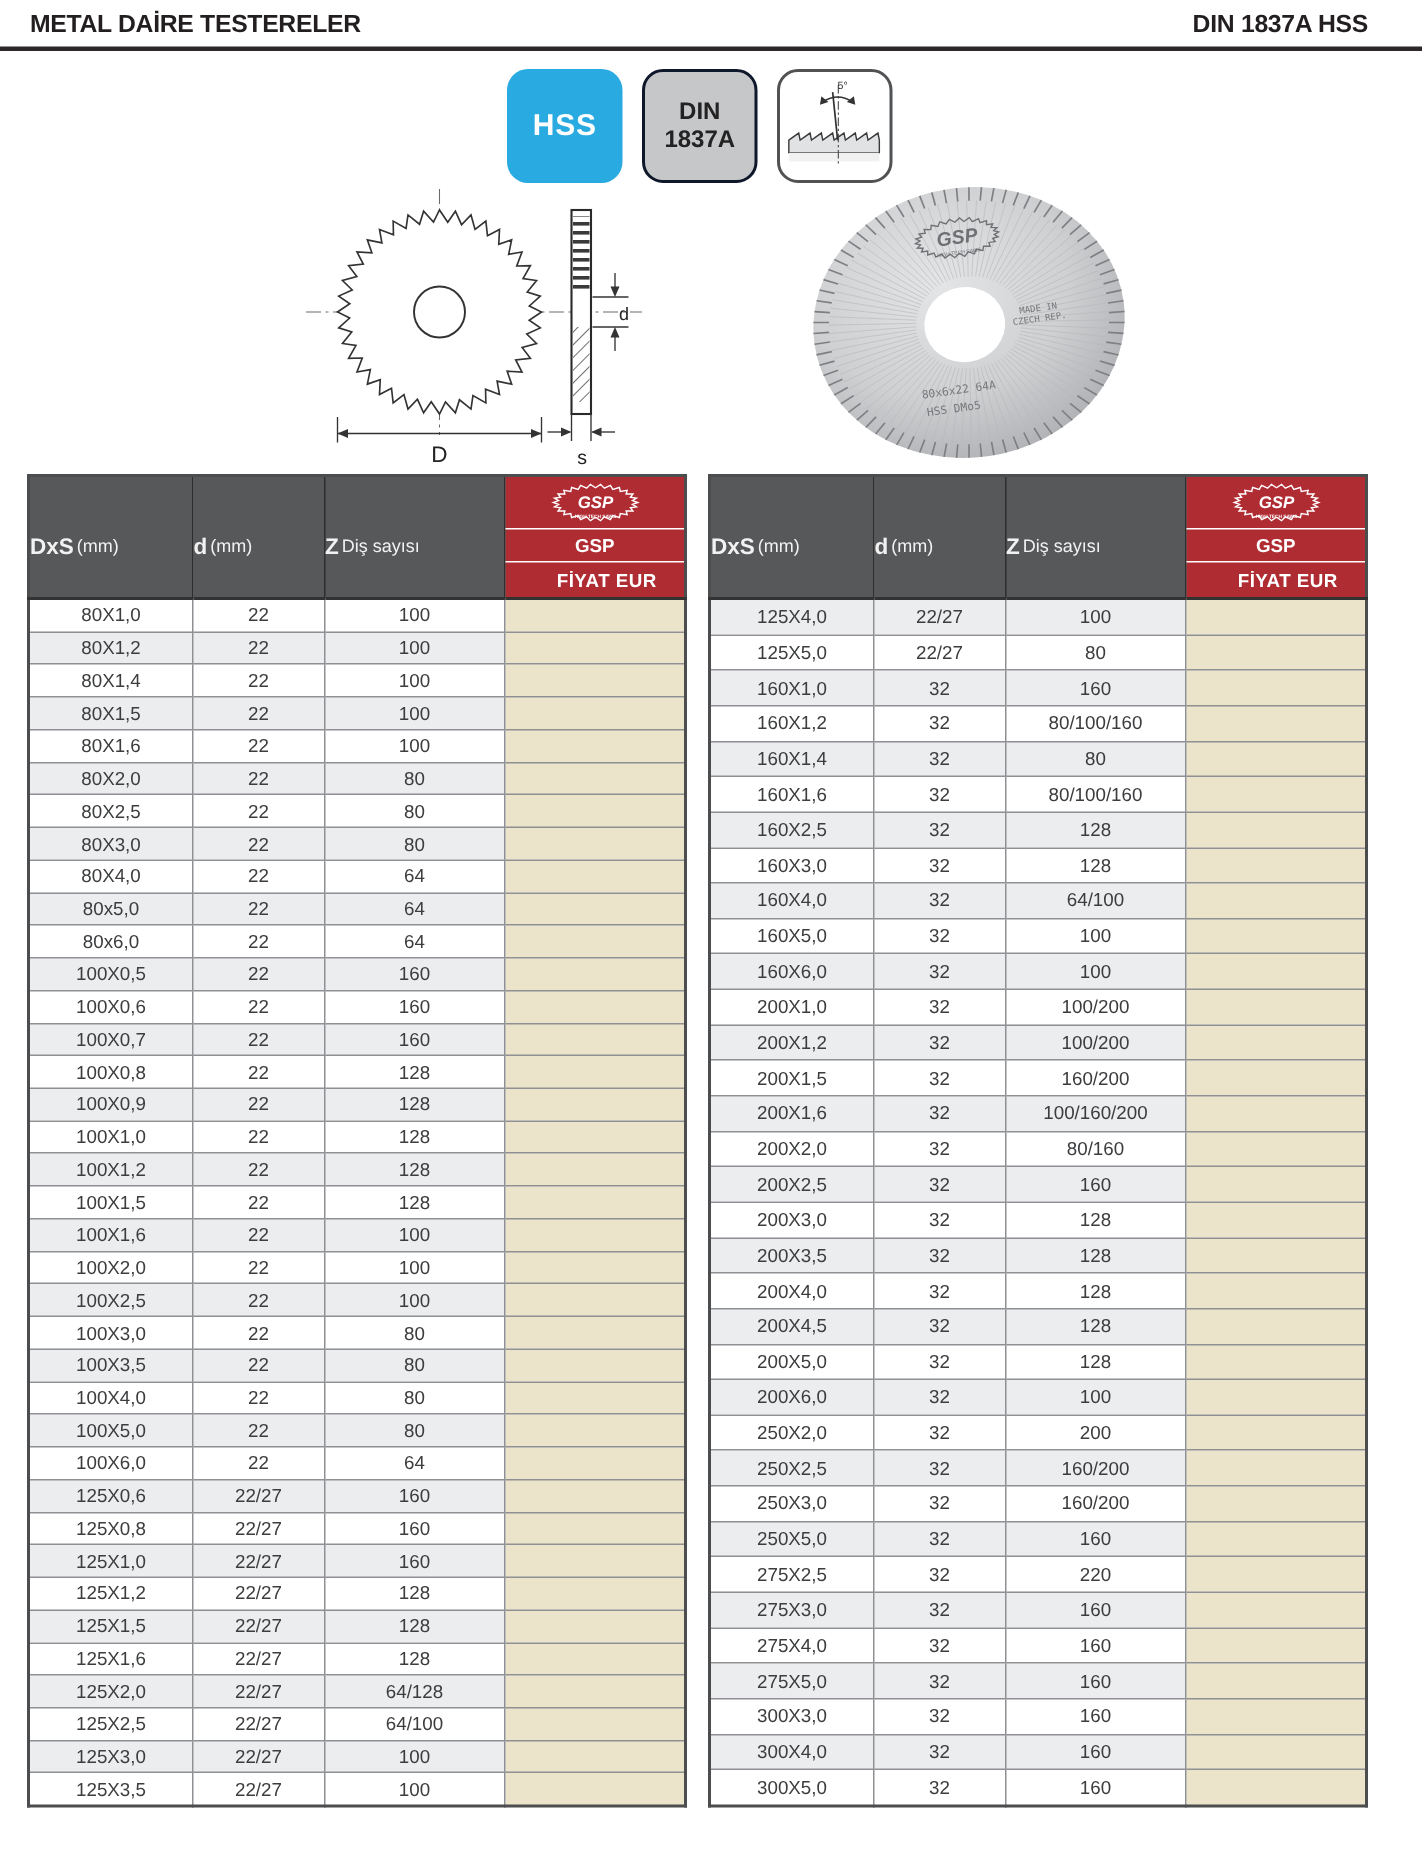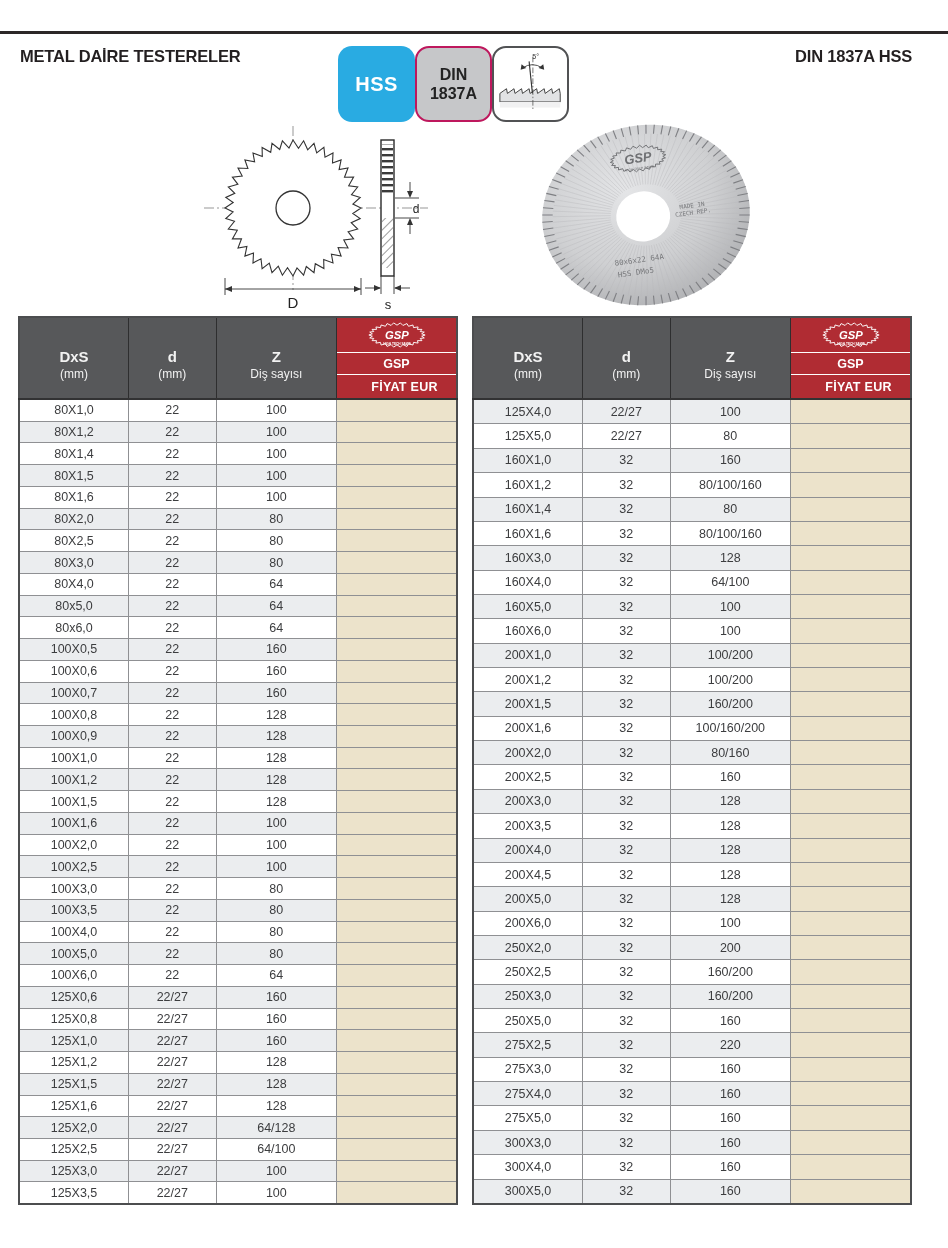--- a/index.html
+++ b/index.html
@@ -9,7 +9,7 @@
   
   .hdr{position:absolute;top:7px;left:0;width:948px;box-sizing:border-box;
        padding:0 36px 0 20px;display:flex;justify-content:space-between;align-items:baseline;}
-  .hdr-title{font-size:16.5px;font-weight:bold;color:#231f20;letter-spacing:-0.2px;margin-top:40px;}
+  .hdr-title{font-size:16.5px;font-weight:bold;color:#231f20;letter-spacing:-0.2px;}
   .hdr-rule{position:absolute;top:31px;left:0;width:948px;height:3px;background:#2c2728;}
 
   

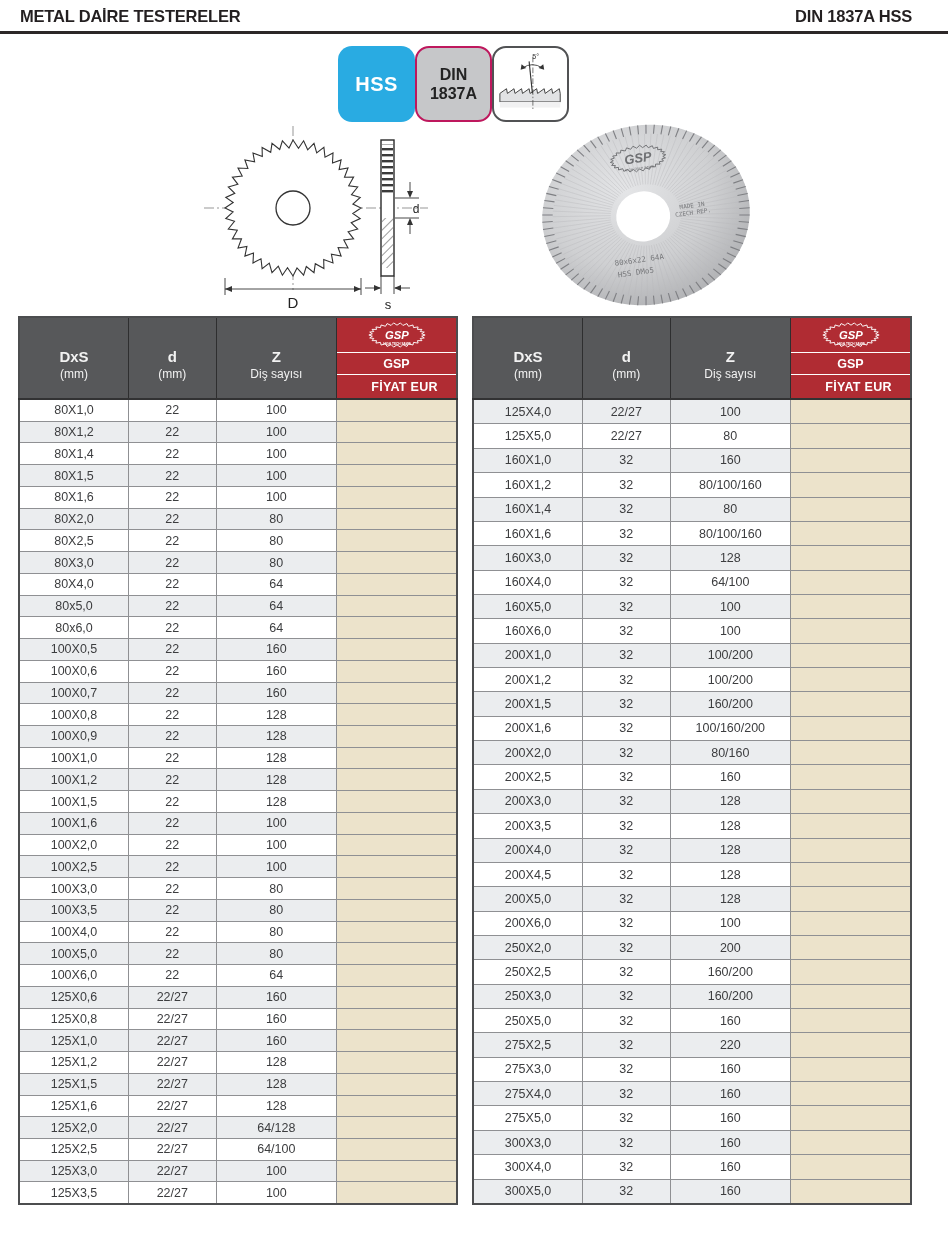--- a/index.html
+++ b/index.html
@@ -13,7 +13,7 @@
   .hdr-rule{position:absolute;top:31px;left:0;width:948px;height:3px;background:#2c2728;}
 
   
-  .badges{position:absolute;left:338px;top:46px;display:flex;}
+  .badges{position:absolute;left:338px;top:46px;display:flex;gap:13px;}
   .badge{width:77px;height:76px;border-radius:14px;box-sizing:border-box;
          display:flex;align-items:center;justify-content:center;}
   .b-hss{background:#29abe2;color:#fff;font-weight:bold;font-size:20px;letter-spacing:.5px;}

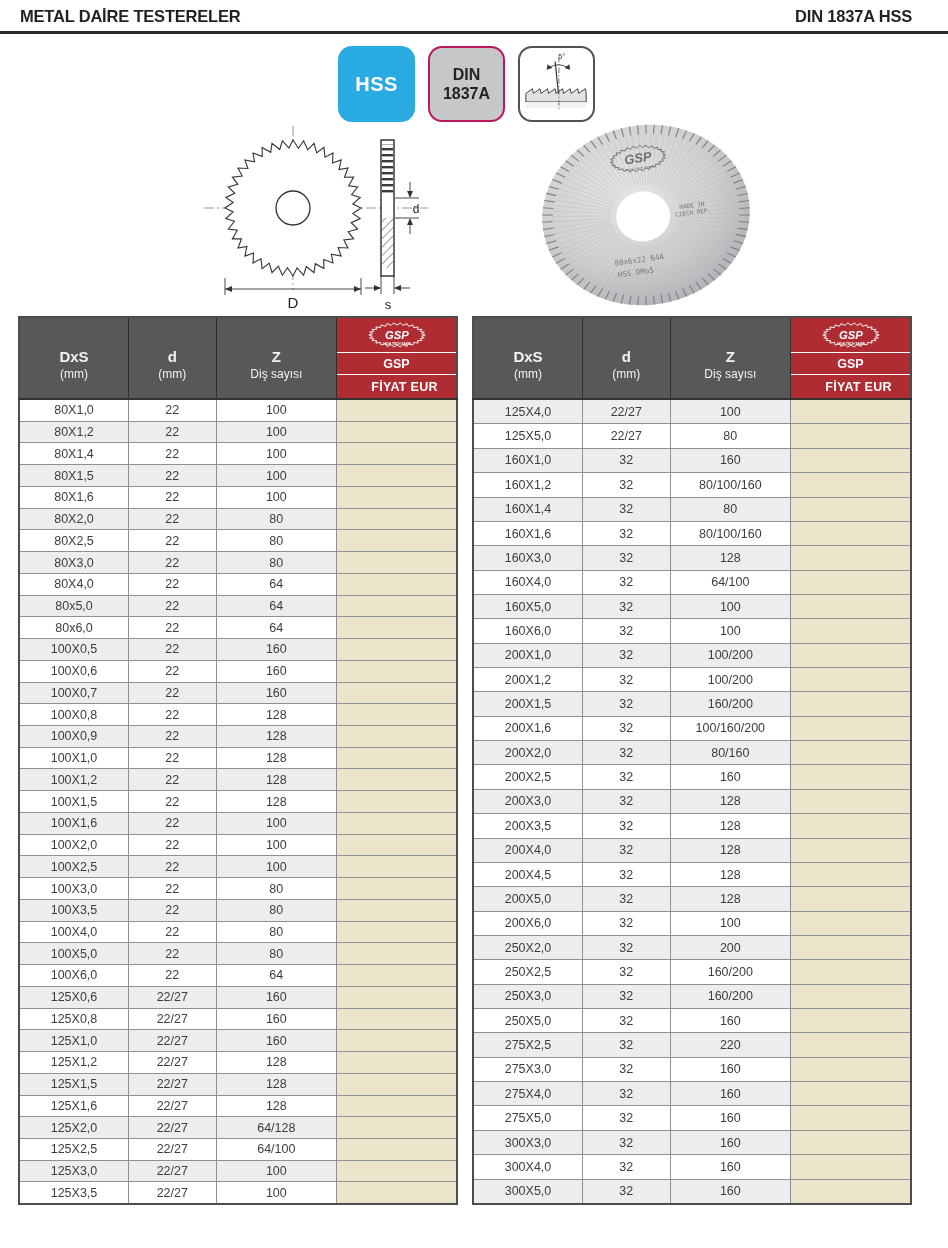--- a/index.html
+++ b/index.html
@@ -17,7 +17,7 @@
   .badge{width:77px;height:76px;border-radius:14px;box-sizing:border-box;
          display:flex;align-items:center;justify-content:center;}
   .b-hss{background:#29abe2;color:#fff;font-weight:bold;font-size:20px;letter-spacing:.5px;}
-  .b-din{background:#c6c7c9;border:2px solid #be185d;color:#232323;font-weight:bold;
+  .b-din{background:#c6c7c9;border:2px solid #0f172a;color:#232323;font-weight:bold;
          font-size:16px;line-height:1.2;flex-direction:column;text-align:center;}
   .b-tooth{background:#fff;border:2px solid #515254;}
 

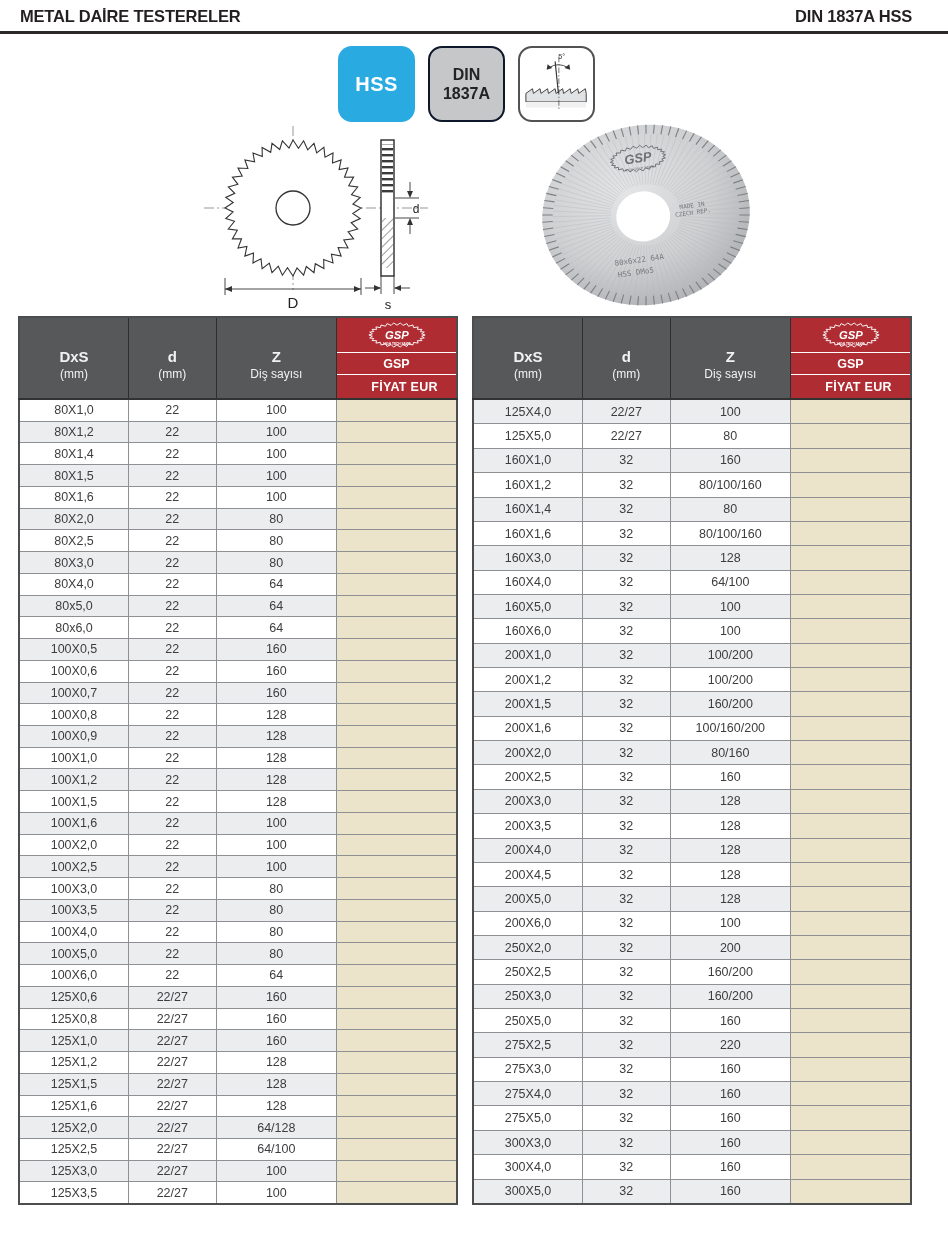--- a/index.html
+++ b/index.html
@@ -32,7 +32,7 @@
   table.saw th,table.saw td{padding:0;}
   thead th{background:#57585a;height:80px;vertical-align:middle;border-bottom:2px solid #323233;}
   thead th + th{border-left:1.5px solid #2e2e2f;}
-  .th-wrap{display:flex;flex-direction:column;align-items:center;justify-content:flex-start;
+  .th-wrap{display:flex;align-items:center;justify-content:flex-start;
            gap:2px;padding-top:12px;color:#f2f2f2;}
   .th-main{font-size:15px;font-weight:bold;}
   .th-sub{font-size:12px;font-weight:normal;}

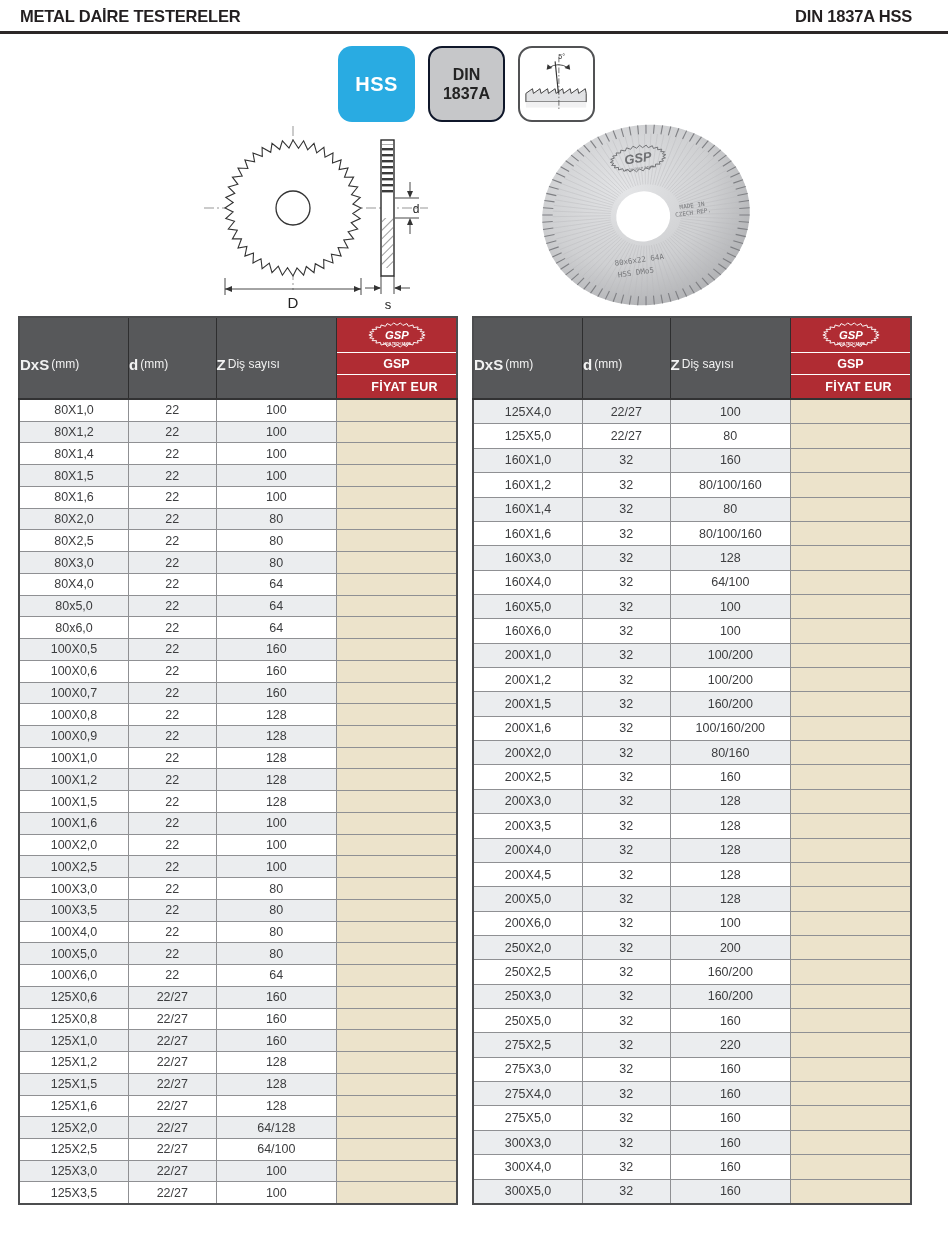--- a/index.html
+++ b/index.html
@@ -675,6 +675,12 @@
             <td class="price"></td>
           </tr>
           <tr>
+            <td>160X2,5</td>
+            <td>32</td>
+            <td>128</td>
+            <td class="price"></td>
+          </tr>
+          <tr>
             <td>160X3,0</td>
             <td>32</td>
             <td>128</td>

